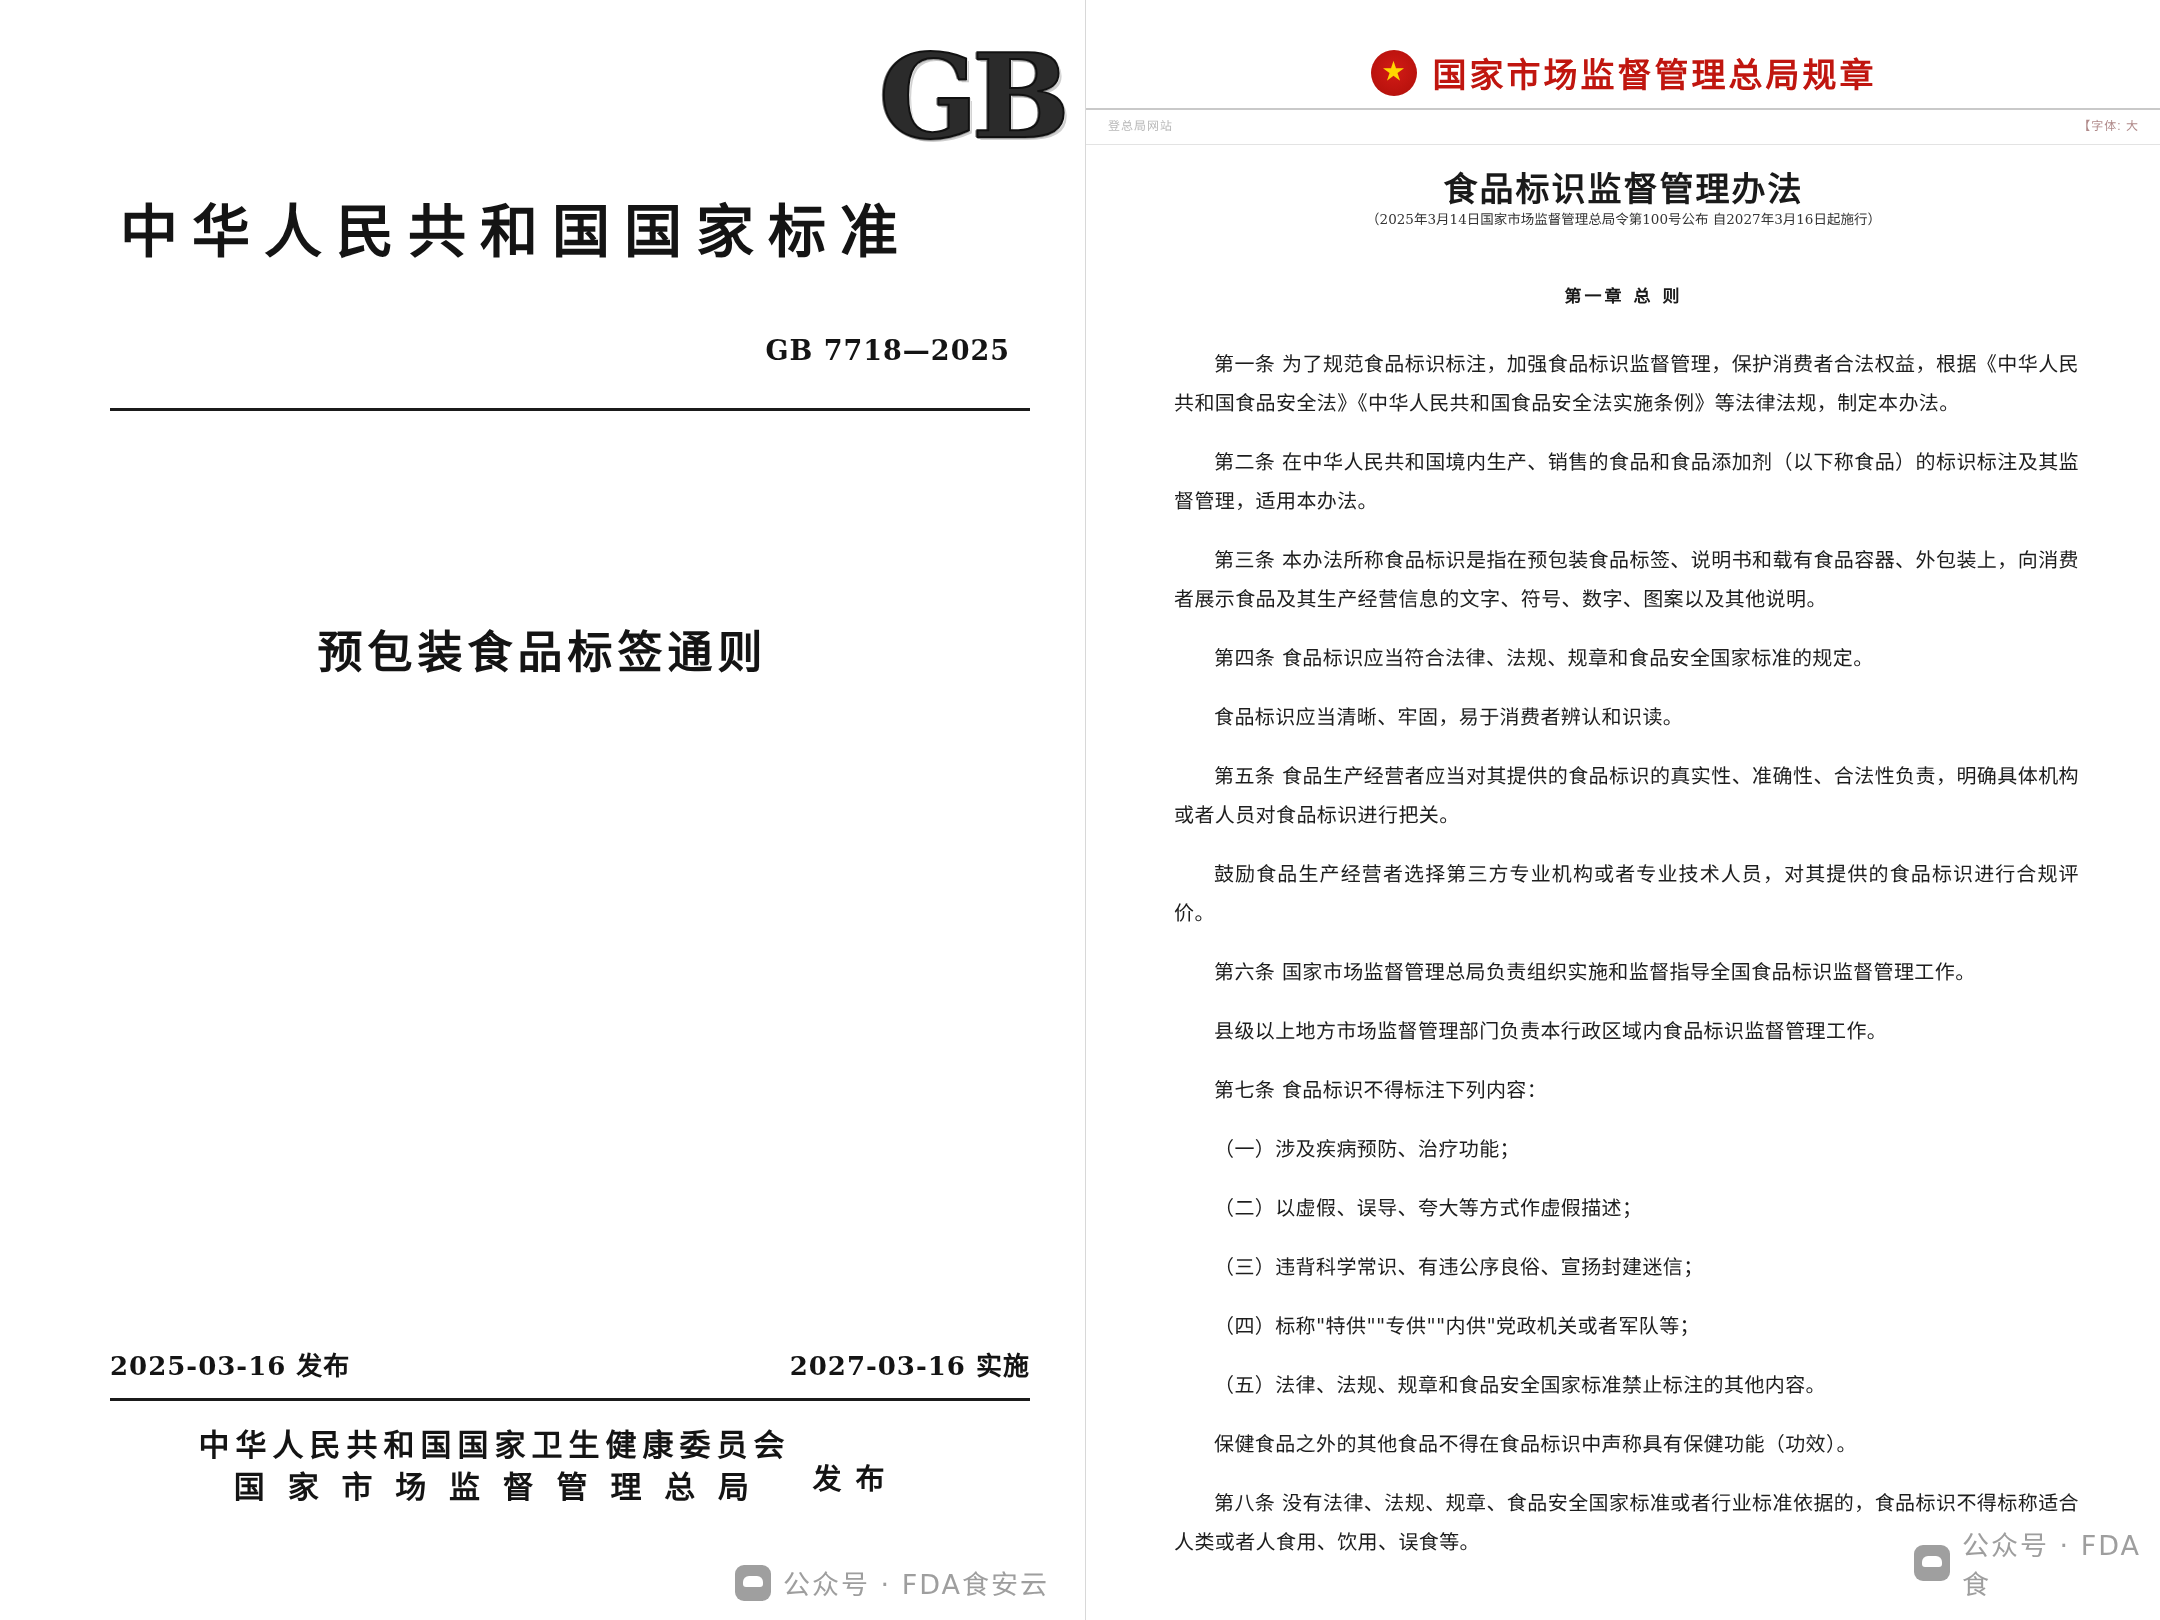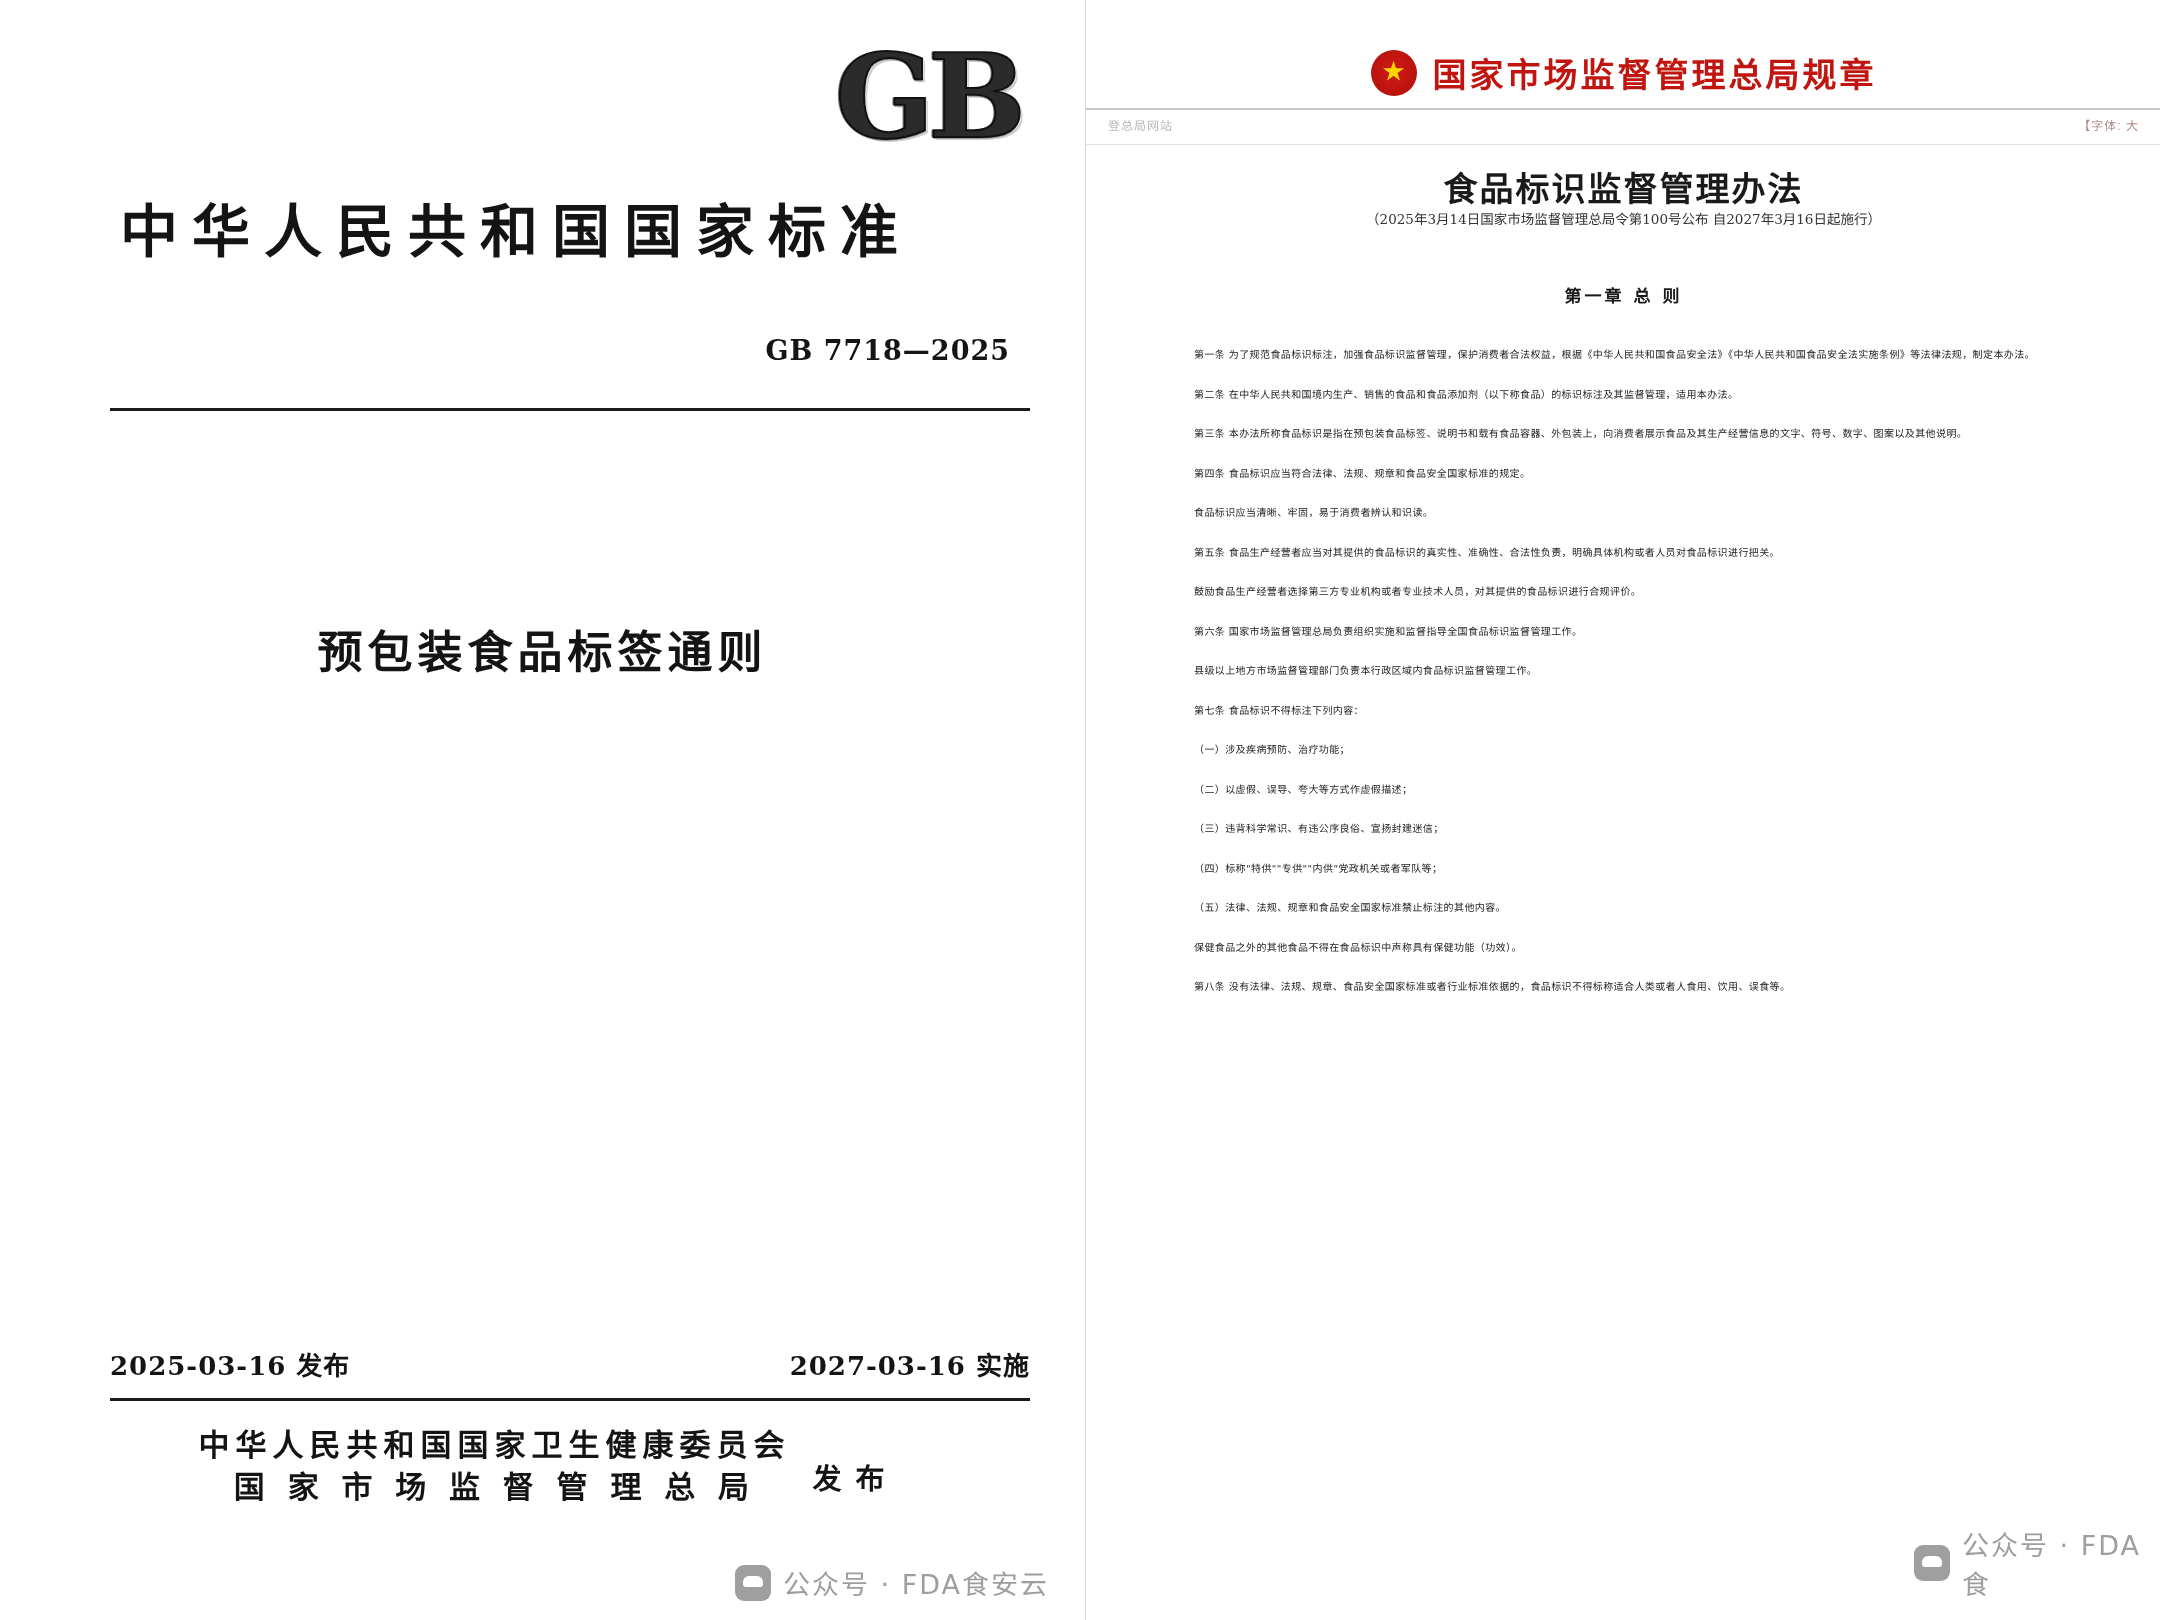--- a/index.html
+++ b/index.html
@@ -50,6 +50,7 @@
       -2px 0 0 #7a7a7a,
        0 2px 0 #9a9a9a,
        3px 3px 0 #cfcfcf;
+    padding-left: 44px;
   }
   .cn-std-title {
     position: absolute;

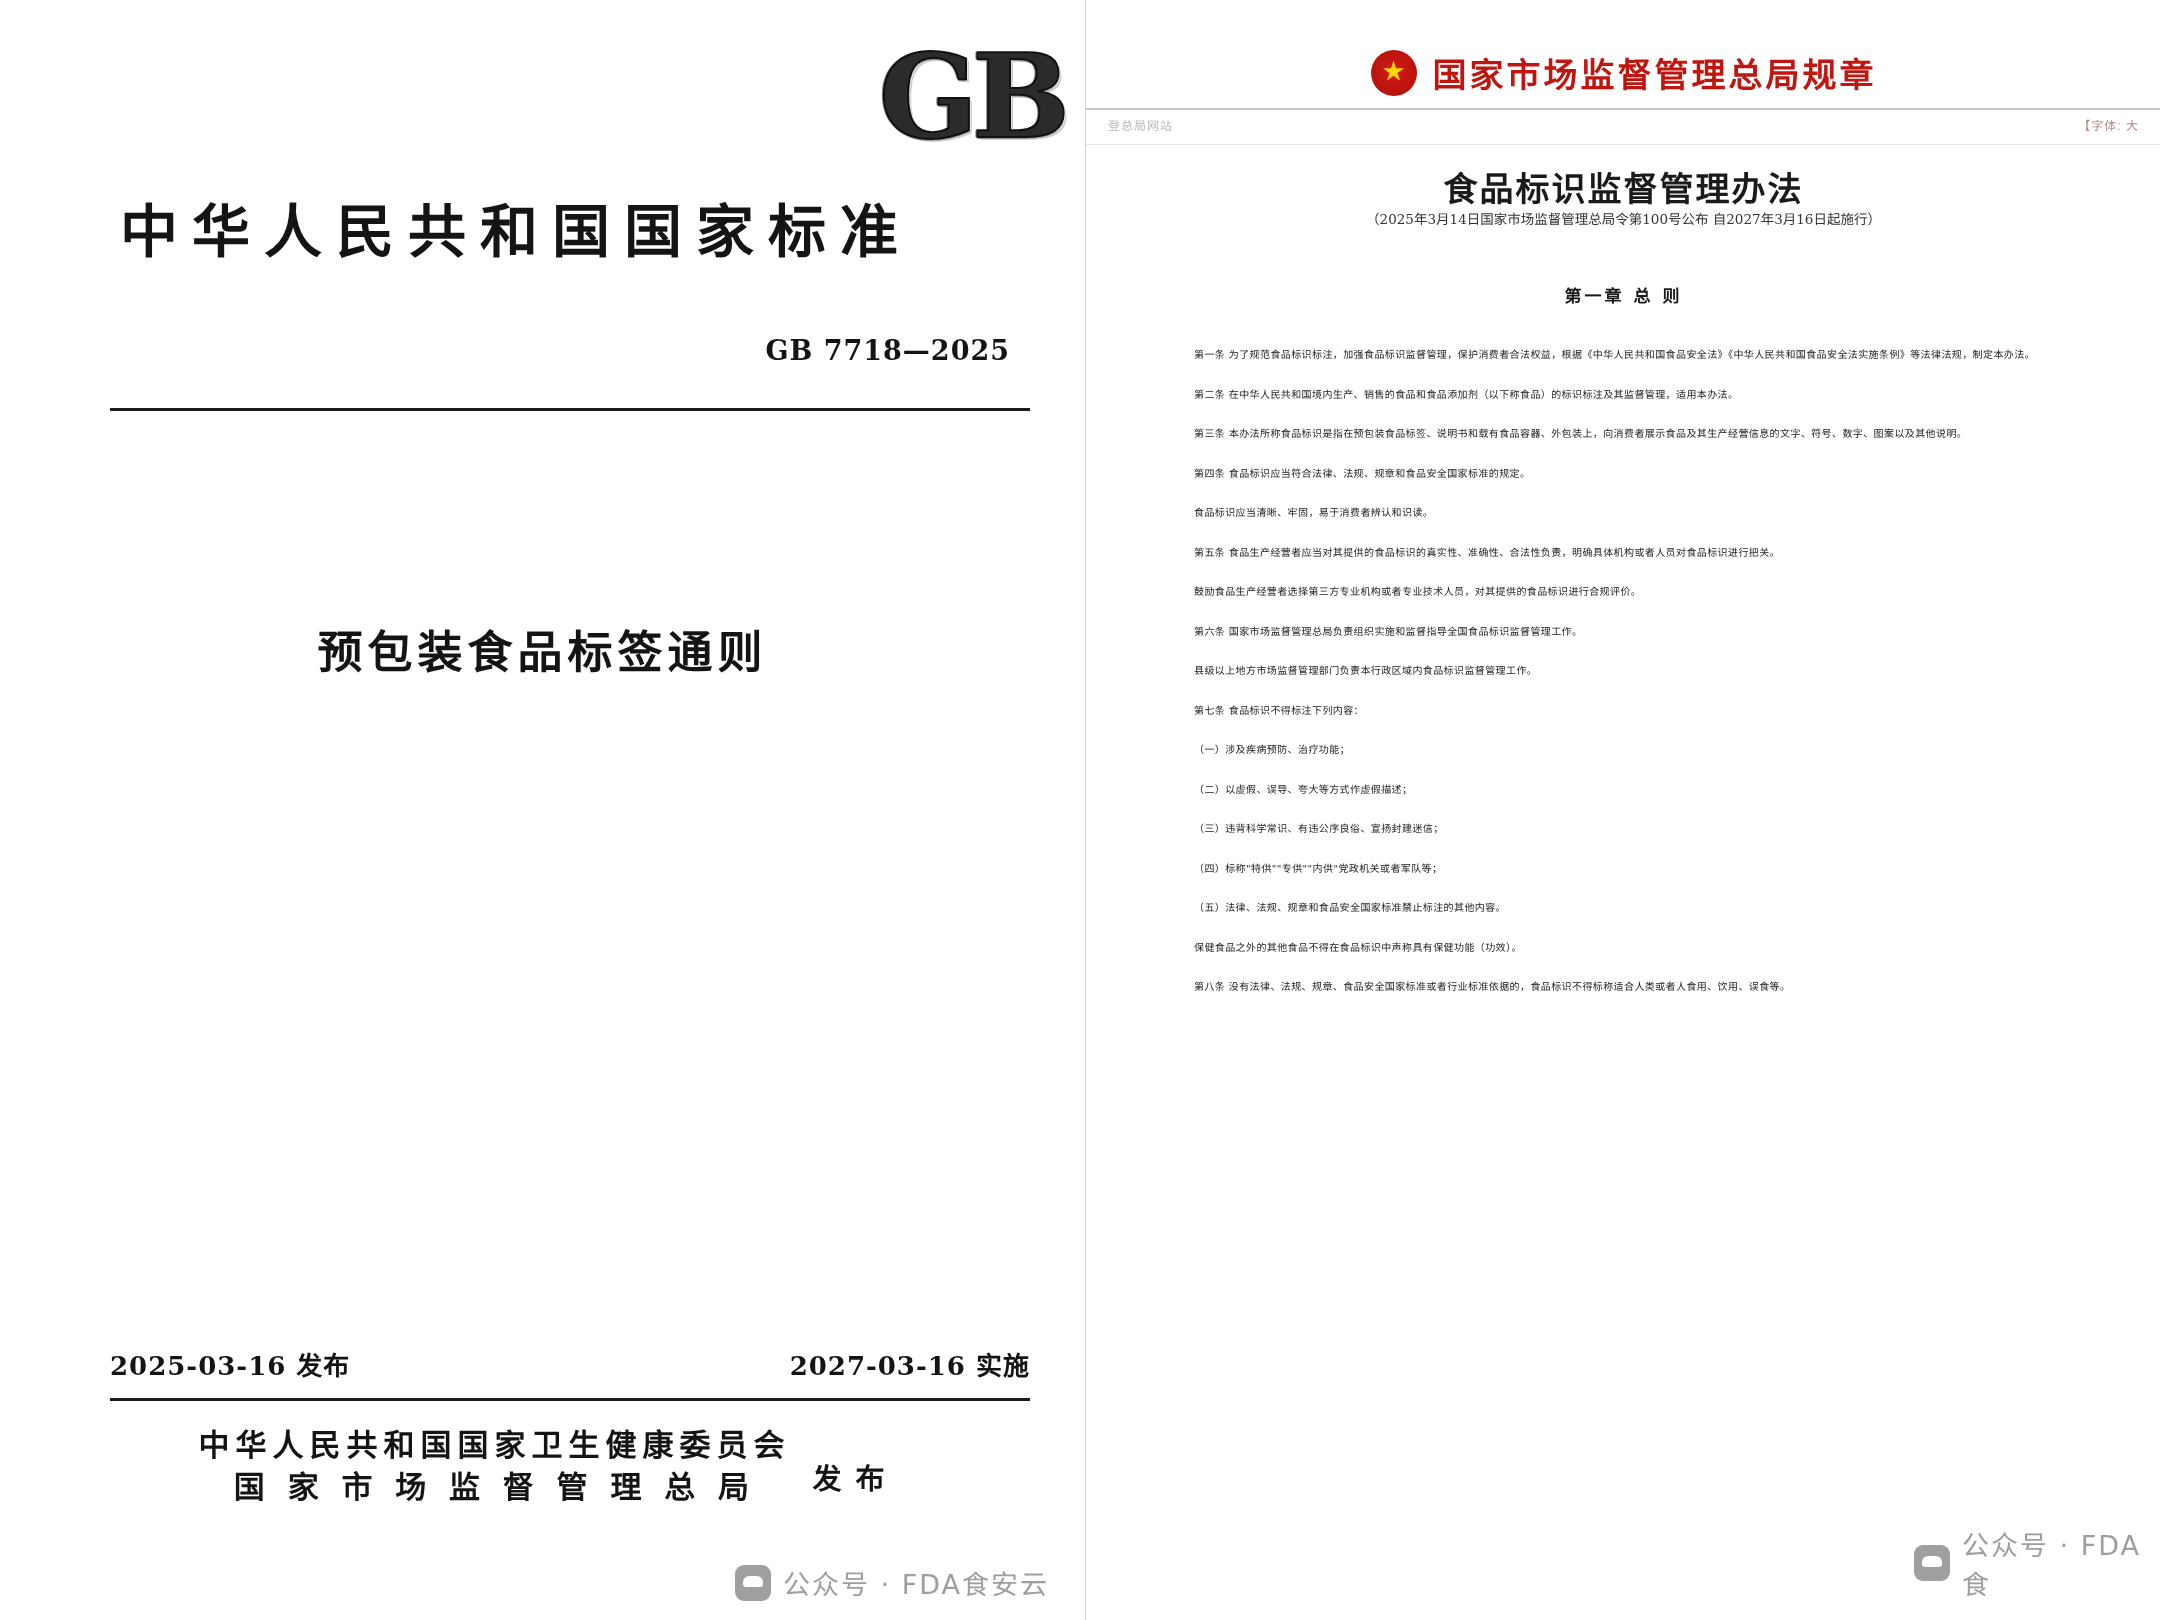--- a/index.html
+++ b/index.html
@@ -270,7 +270,7 @@
   .body-text p {
     margin: 0 0 20px 0;
     font-family: "DejaVu Serif", serif;
-    font-size: 10px;
+    font-size: 20px;
     line-height: 1.95;
     color: #1d1d1d;
     text-align: justify;

